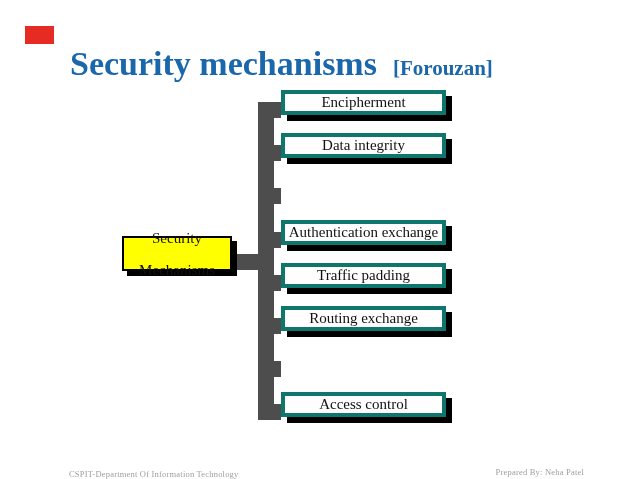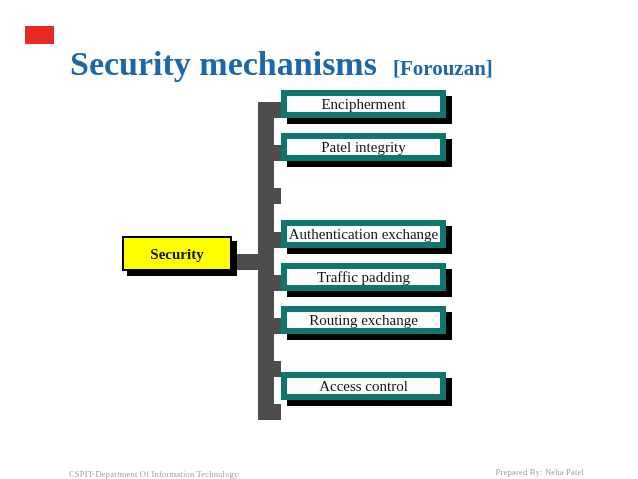--- a/index.html
+++ b/index.html
@@ -73,7 +73,7 @@
     left: 265px;
     width: 165px; height: 25px;
     background: #fefefe;
-    border: 6px solid #0f766e;
+    border: 4px solid #0f766e;
     box-shadow: 6px 6px 0 #000000;
     display: flex;
     align-items: center;

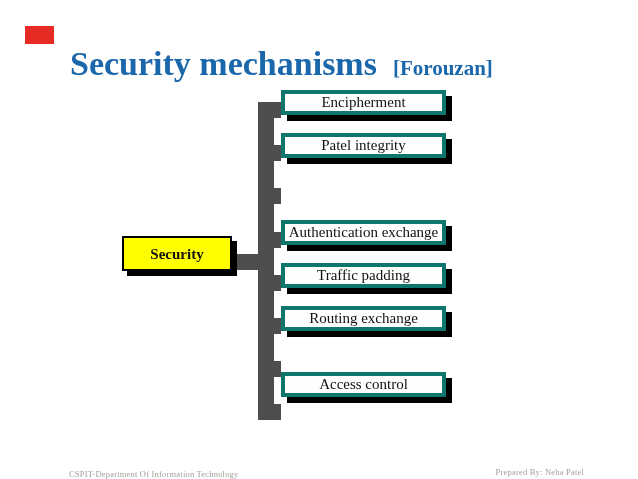--- a/index.html
+++ b/index.html
@@ -118,7 +118,7 @@
   </div>
 
   <div class="mech-box" style="top:74px">Encipherment</div>
-  <div class="mech-box" style="top:117px">Patel integrity</div>
+  <div class="mech-box" style="top:117px">Data integrity</div>
   <div class="mech-box" style="top:247px">Traffic padding</div>
   <div class="mech-box" style="top:204px">Authentication exchange</div>
   <div class="mech-box" style="top:290px">Routing exchange</div>

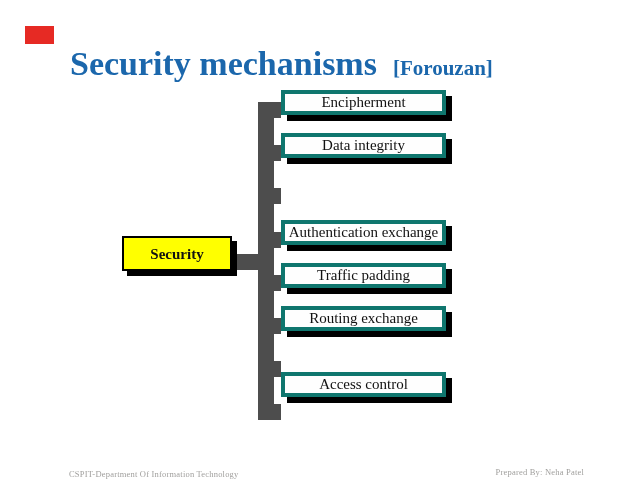--- a/index.html
+++ b/index.html
@@ -61,7 +61,7 @@
     flex-direction: column;
     align-items: center;
     justify-content: center;
-    font-weight: bold;
+    font-weight: normal;
     font-size: 15px;
     line-height: 16px;
     color: #111111;

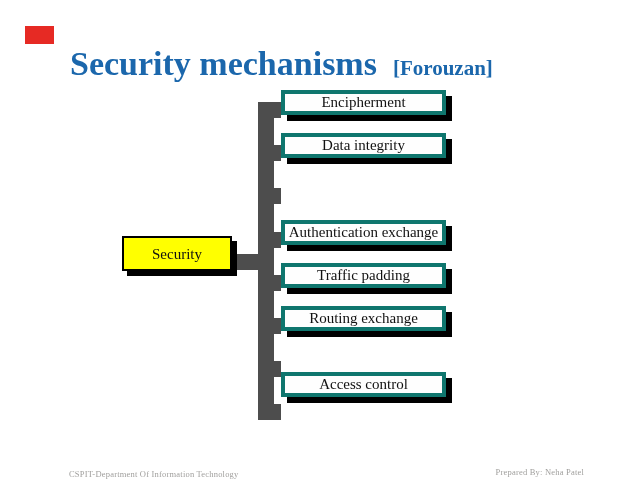--- a/index.html
+++ b/index.html
@@ -115,6 +115,7 @@
 
   <div class="root-node">
     <span>Security</span>
+    <span>Mechanisms</span>
   </div>
 
   <div class="mech-box" style="top:74px">Encipherment</div>

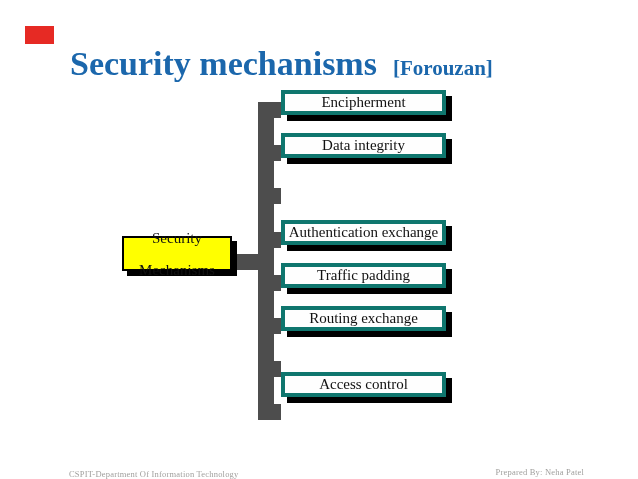--- a/index.html
+++ b/index.html
@@ -123,7 +123,7 @@
   <div class="mech-box" style="top:247px">Traffic padding</div>
   <div class="mech-box" style="top:204px">Authentication exchange</div>
   <div class="mech-box" style="top:290px">Routing exchange</div>
-  <div class="mech-box" style="top:356px">Access control</div>
+  <div class="mech-box" style="top:376px">Access control</div>
 
   <div class="footer">
     <span class="footer-left">CSPIT-Department Of Information Technology</span>

